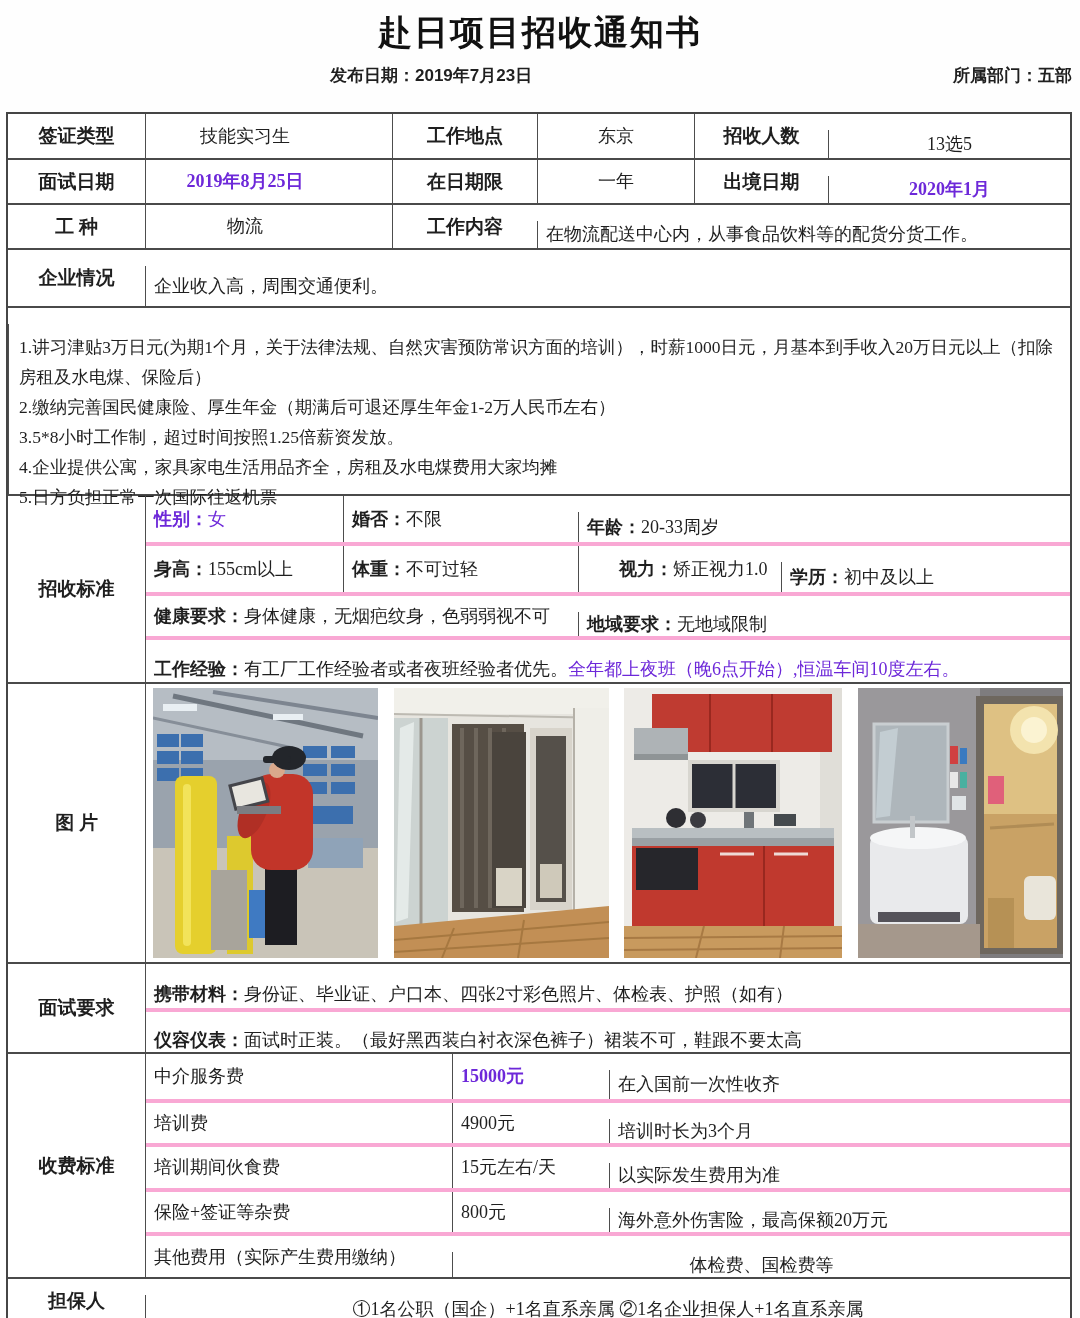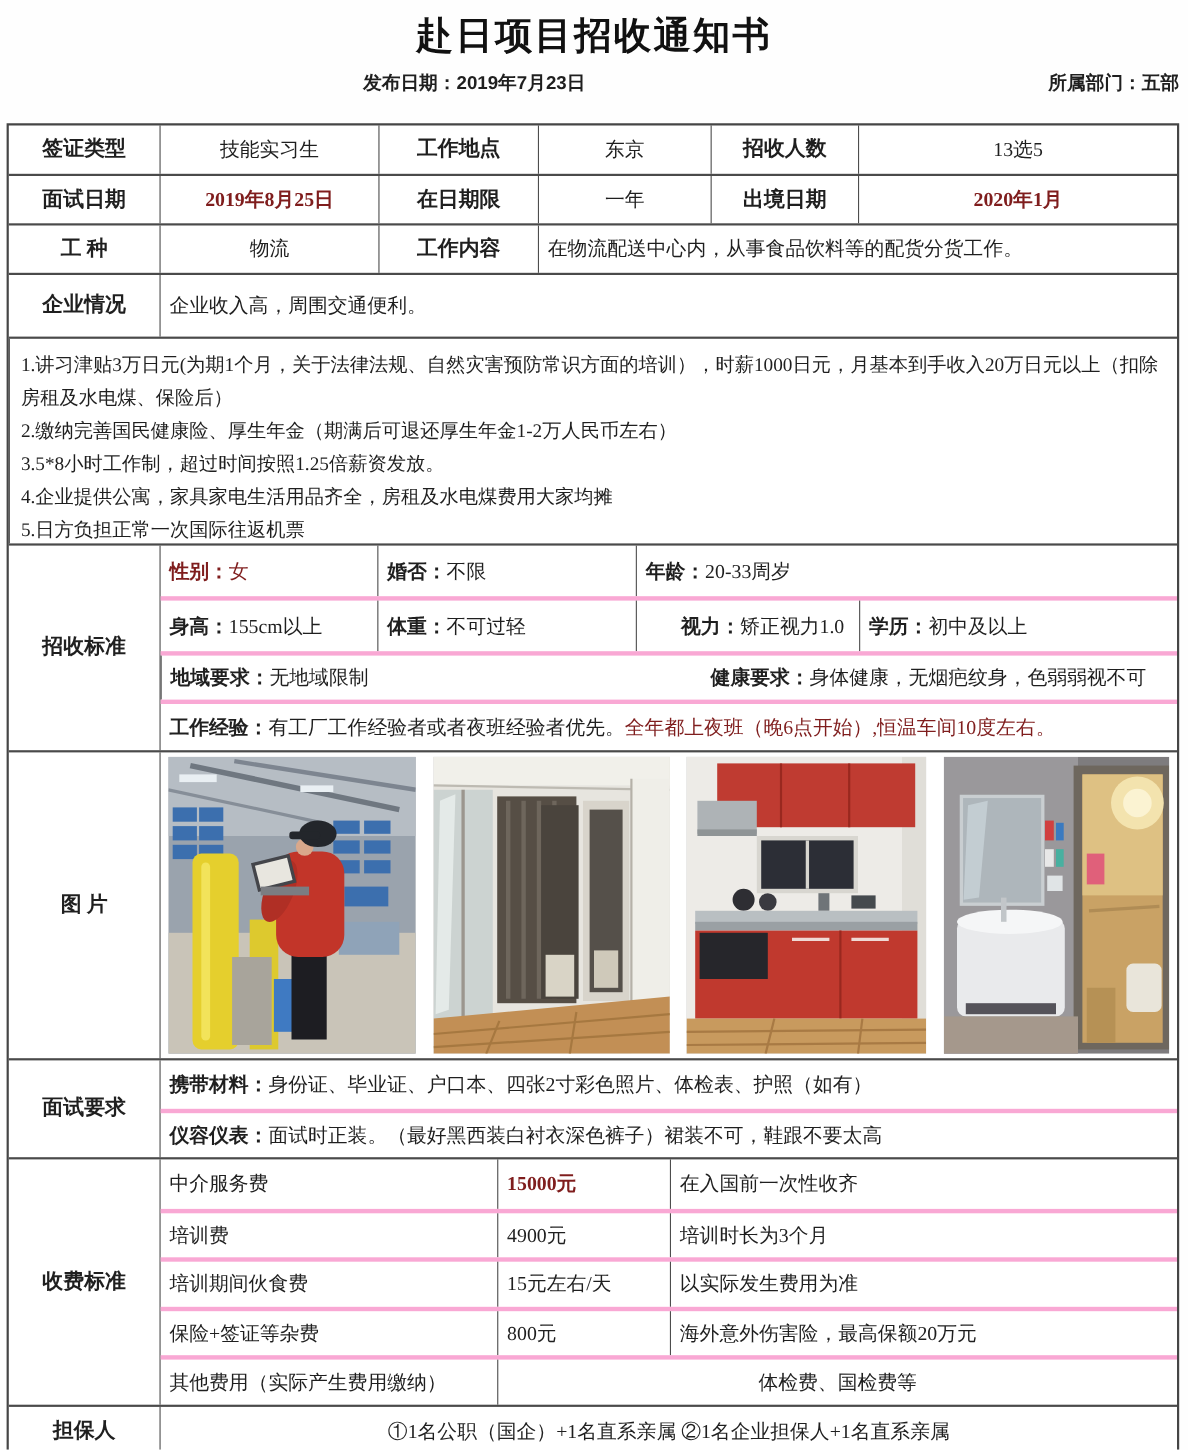--- a/index.html
+++ b/index.html
@@ -37,7 +37,7 @@
   .photo{height:270px;flex:none;overflow:hidden;background:#ddd;}
   .photo svg{display:block;width:100%;height:100%;}
   
-  .w199{width:199px;flex:none;} .w145{width:145px;flex:none;} .w157{width:157px;flex:none;}
+  .w199{width:199px;flex:none;} .w145{width:145px;flex:none;margin-left:48px;} .w157{width:157px;flex:none;}
   .w134{width:134px;flex:none;} .w197{width:197px;flex:none;} .w235{width:235px;flex:none;}
   .w203{width:203px;flex:none;padding-left:40px;} .w432{width:432px;flex:none;} .w306{width:306px;flex:none;}
   .w157f{width:157px;flex:none;}

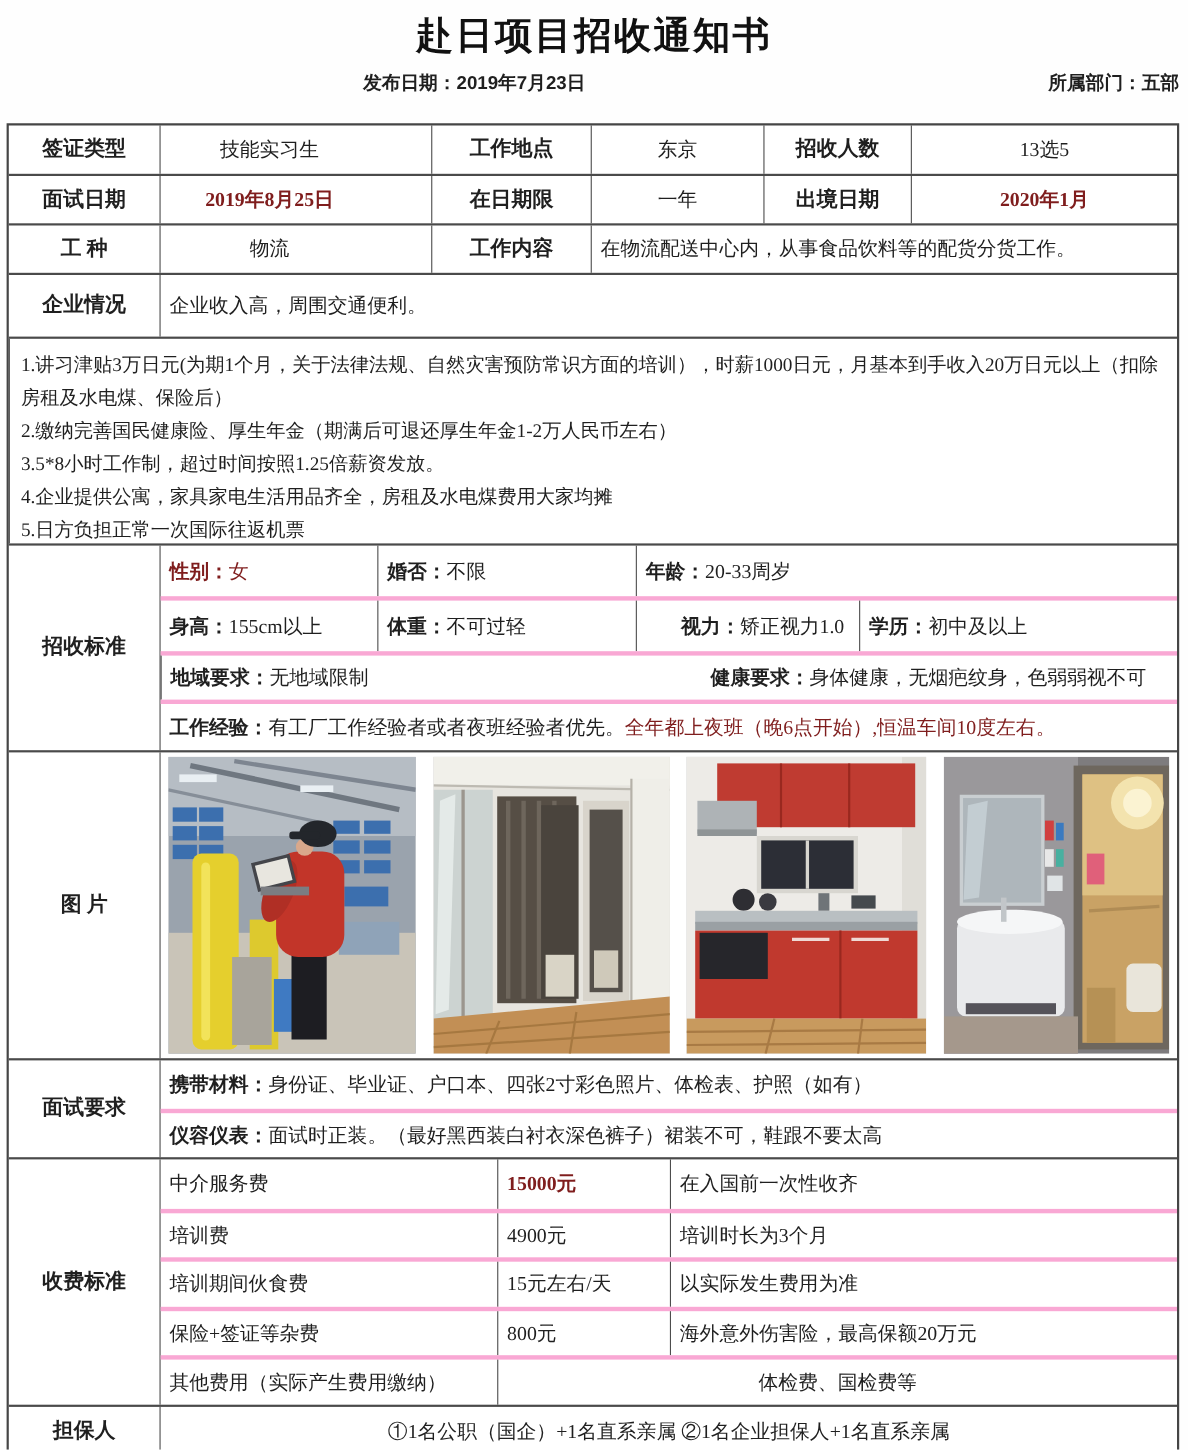--- a/index.html
+++ b/index.html
@@ -26,7 +26,7 @@
   .c.first{border-left:none;}
   .lbl{width:137px;flex:none;font-weight:bold;font-size:19px;text-align:center;}
   .left{justify-content:flex-start;padding:0 8px;text-align:left;}
-  .flex1{flex:1;min-width:0;}
+  .flex1{flex:1;min-width:0;margin-top:16px;}
   .red{color:#7f1d1d;}
   .k{font-weight:bold;white-space:nowrap;}
   .subcol{flex:1;display:flex;flex-direction:column;border-left:1px solid #4d4d4d;min-width:0;}

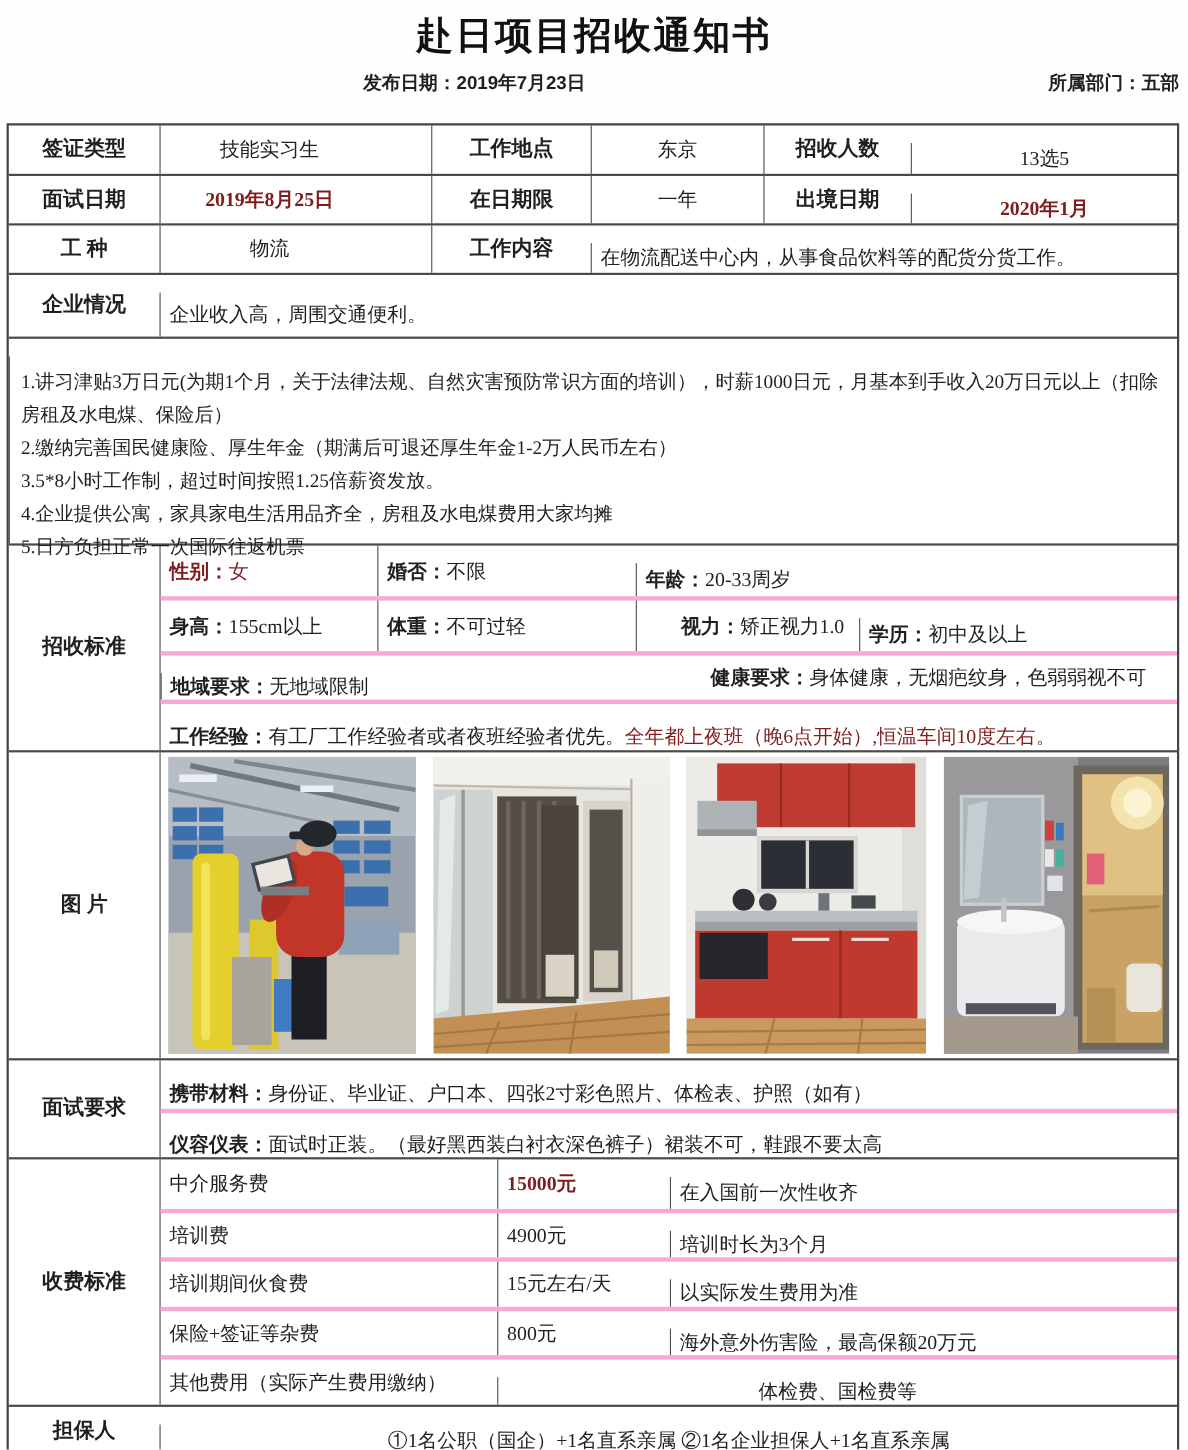--- a/index.html
+++ b/index.html
@@ -27,7 +27,7 @@
   .lbl{width:137px;flex:none;font-weight:bold;font-size:19px;text-align:center;}
   .left{justify-content:flex-start;padding:0 8px;text-align:left;}
   .flex1{flex:1;min-width:0;margin-top:16px;}
-  .red{color:#7f1d1d;}
+  .red{color:#6d28d9;}
   .k{font-weight:bold;white-space:nowrap;}
   .subcol{flex:1;display:flex;flex-direction:column;border-left:1px solid #4d4d4d;min-width:0;}
   .subrow{display:flex;box-sizing:border-box;align-items:stretch;}

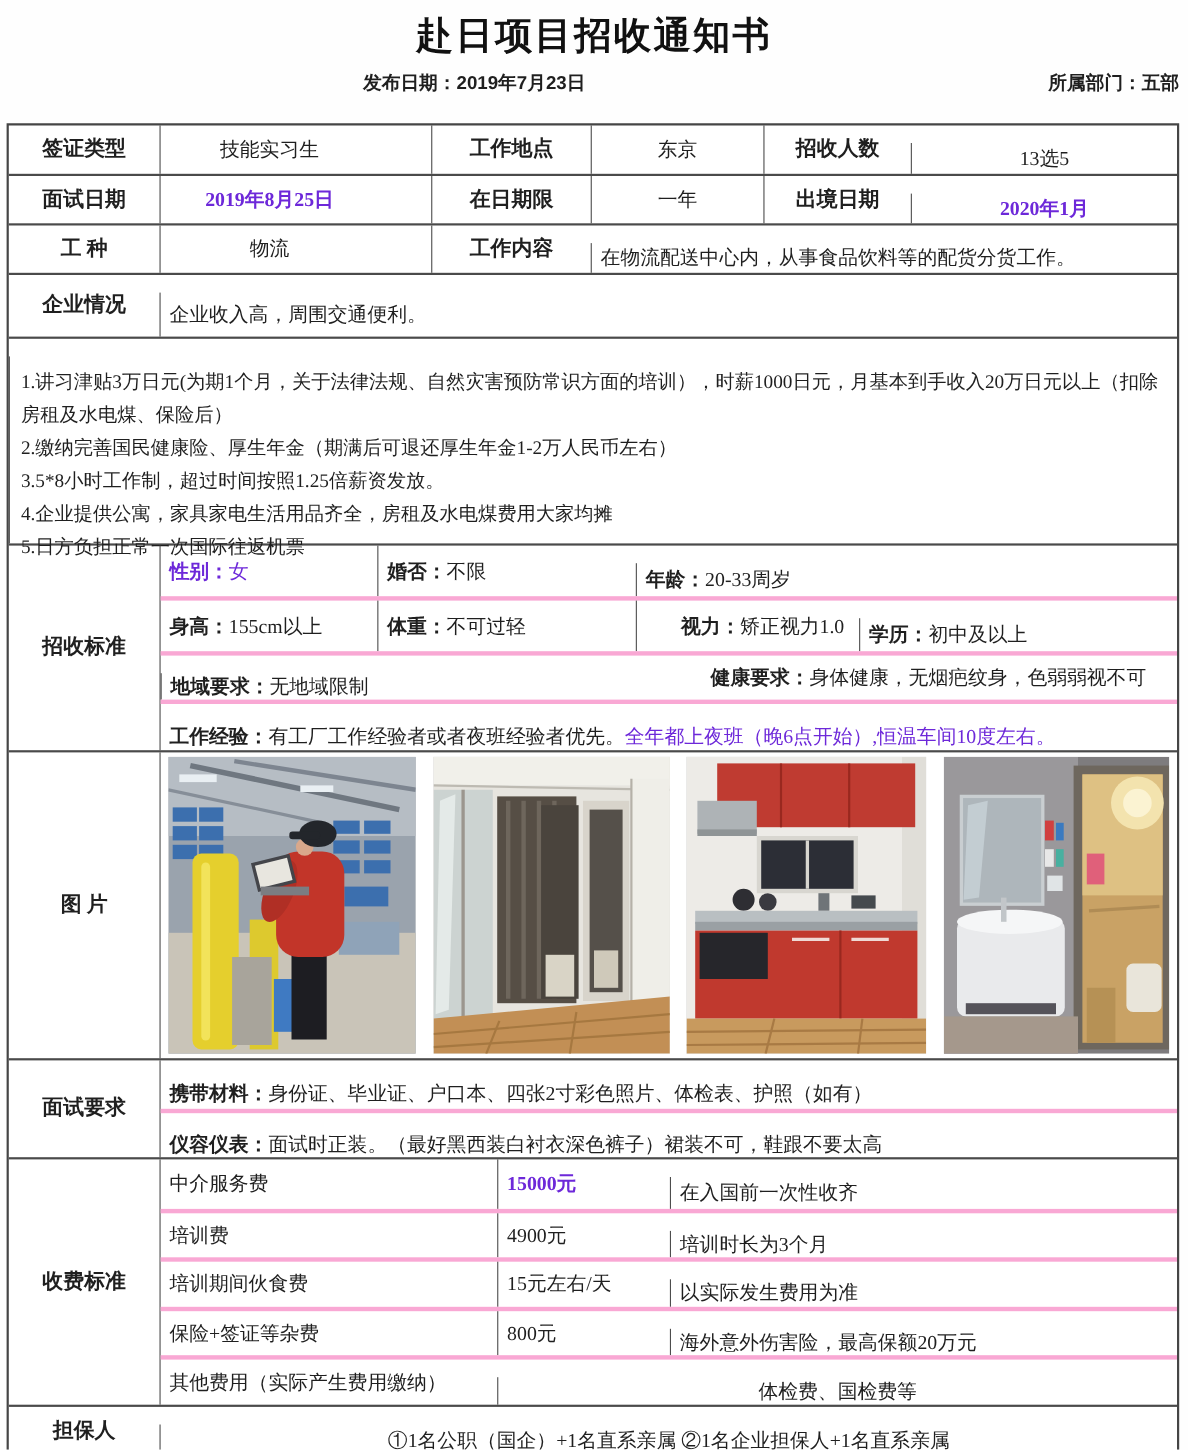--- a/index.html
+++ b/index.html
@@ -135,13 +135,13 @@
             </div>
         </div>
         <div class="subrow h45">
+          <div class="c first left w432">
+              <span class="k">健康要求：</span>
+              <span>身体健康，无烟疤纹身，色弱弱视不可</span>
+            </div>
           <div class="c left flex1">
               <span class="k">地域要求：</span>
               <span>无地域限制</span>
-            </div>
-          <div class="c first left w432">
-              <span class="k">健康要求：</span>
-              <span>身体健康，无烟疤纹身，色弱弱视不可</span>
             </div>
         </div>
         <div class="subrow h46">

